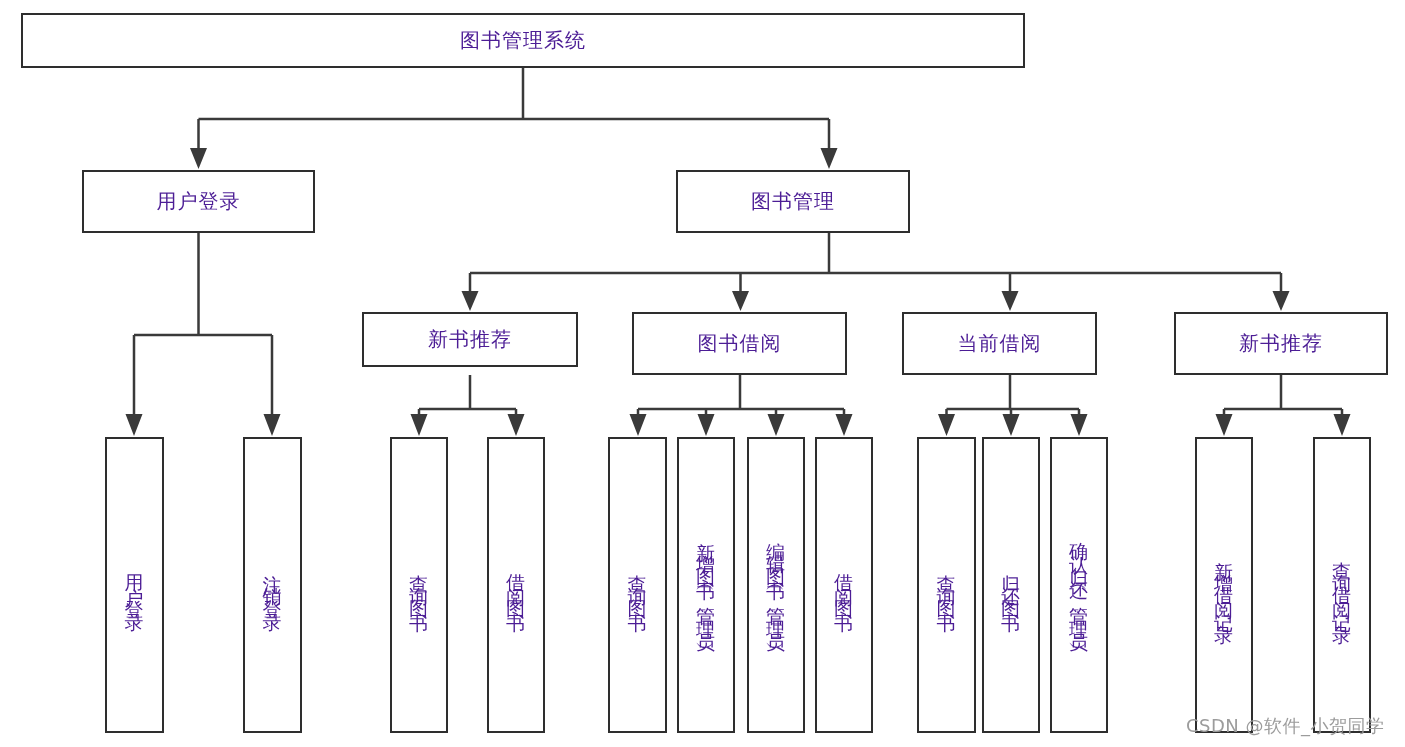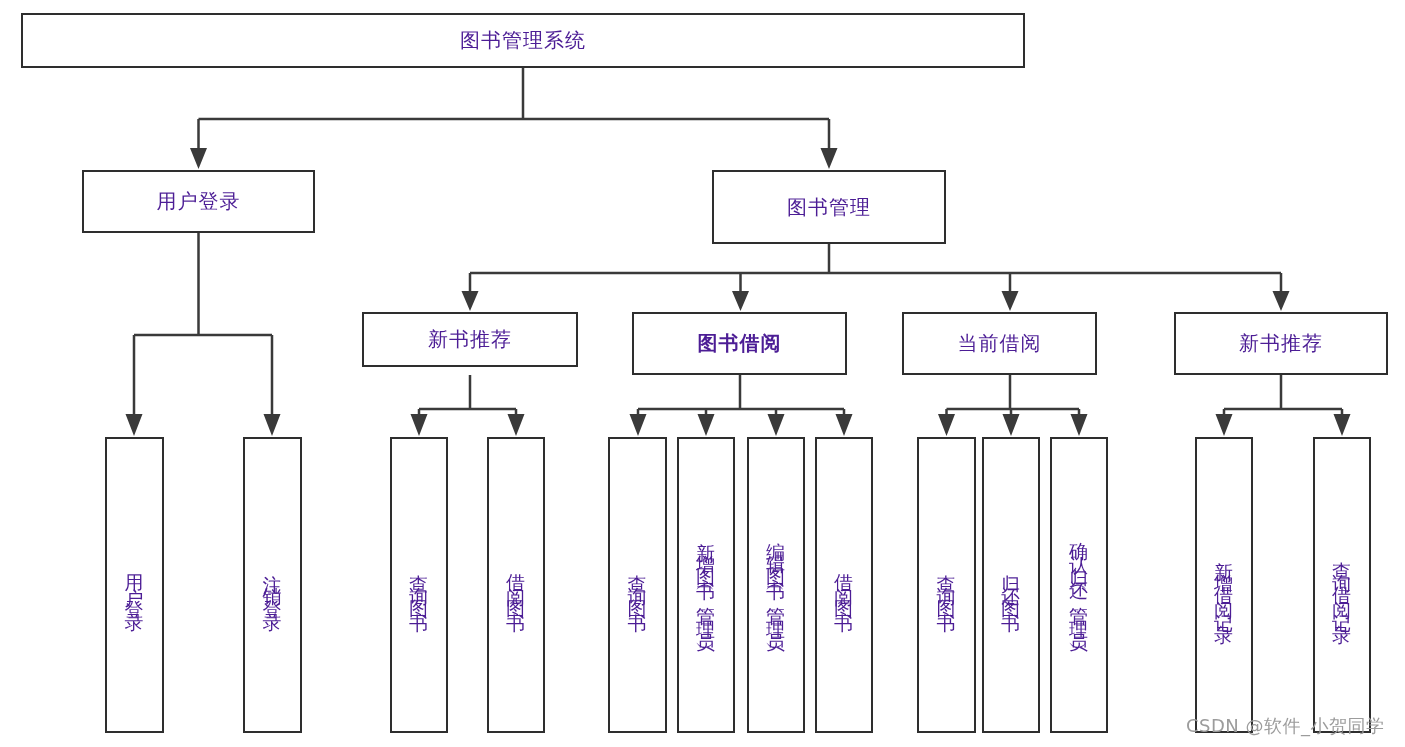--- a/index.html
+++ b/index.html
@@ -123,7 +123,7 @@
   <div class="box h" style="left:82px; top:170px; width:233px; height:63px;">
     <span>用户登录</span>
   </div>
-  <div class="box h" style="left:712px; top:170px; width:234px; height:74px;">
+  <div class="box h" style="left:676px; top:170px; width:234px; height:63px;">
     <span>图书管理</span>
   </div>
 

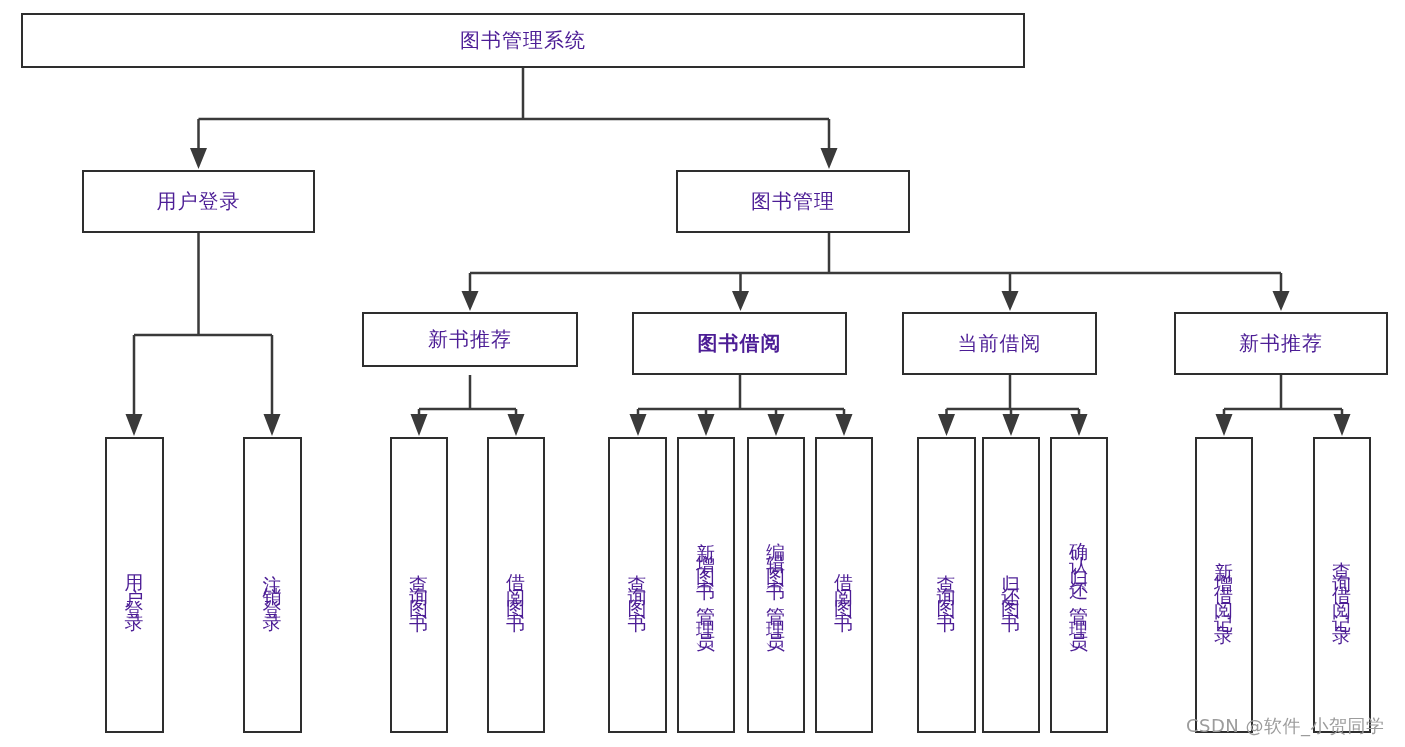--- a/index.html
+++ b/index.html
@@ -130,7 +130,7 @@
   <div class="box h" style="left:362px; top:312px; width:216px; height:55px;">
     <span>新书推荐</span>
   </div>
-  <div class="box h" style="left:632px; top:312px; width:215px; height:63px;font-weight:bold;">
+  <div class="box h" style="left:632px; top:312px; width:215px; height:63px;">
     <span>图书借阅</span>
   </div>
   <div class="box h" style="left:902px; top:312px; width:195px; height:63px;">

